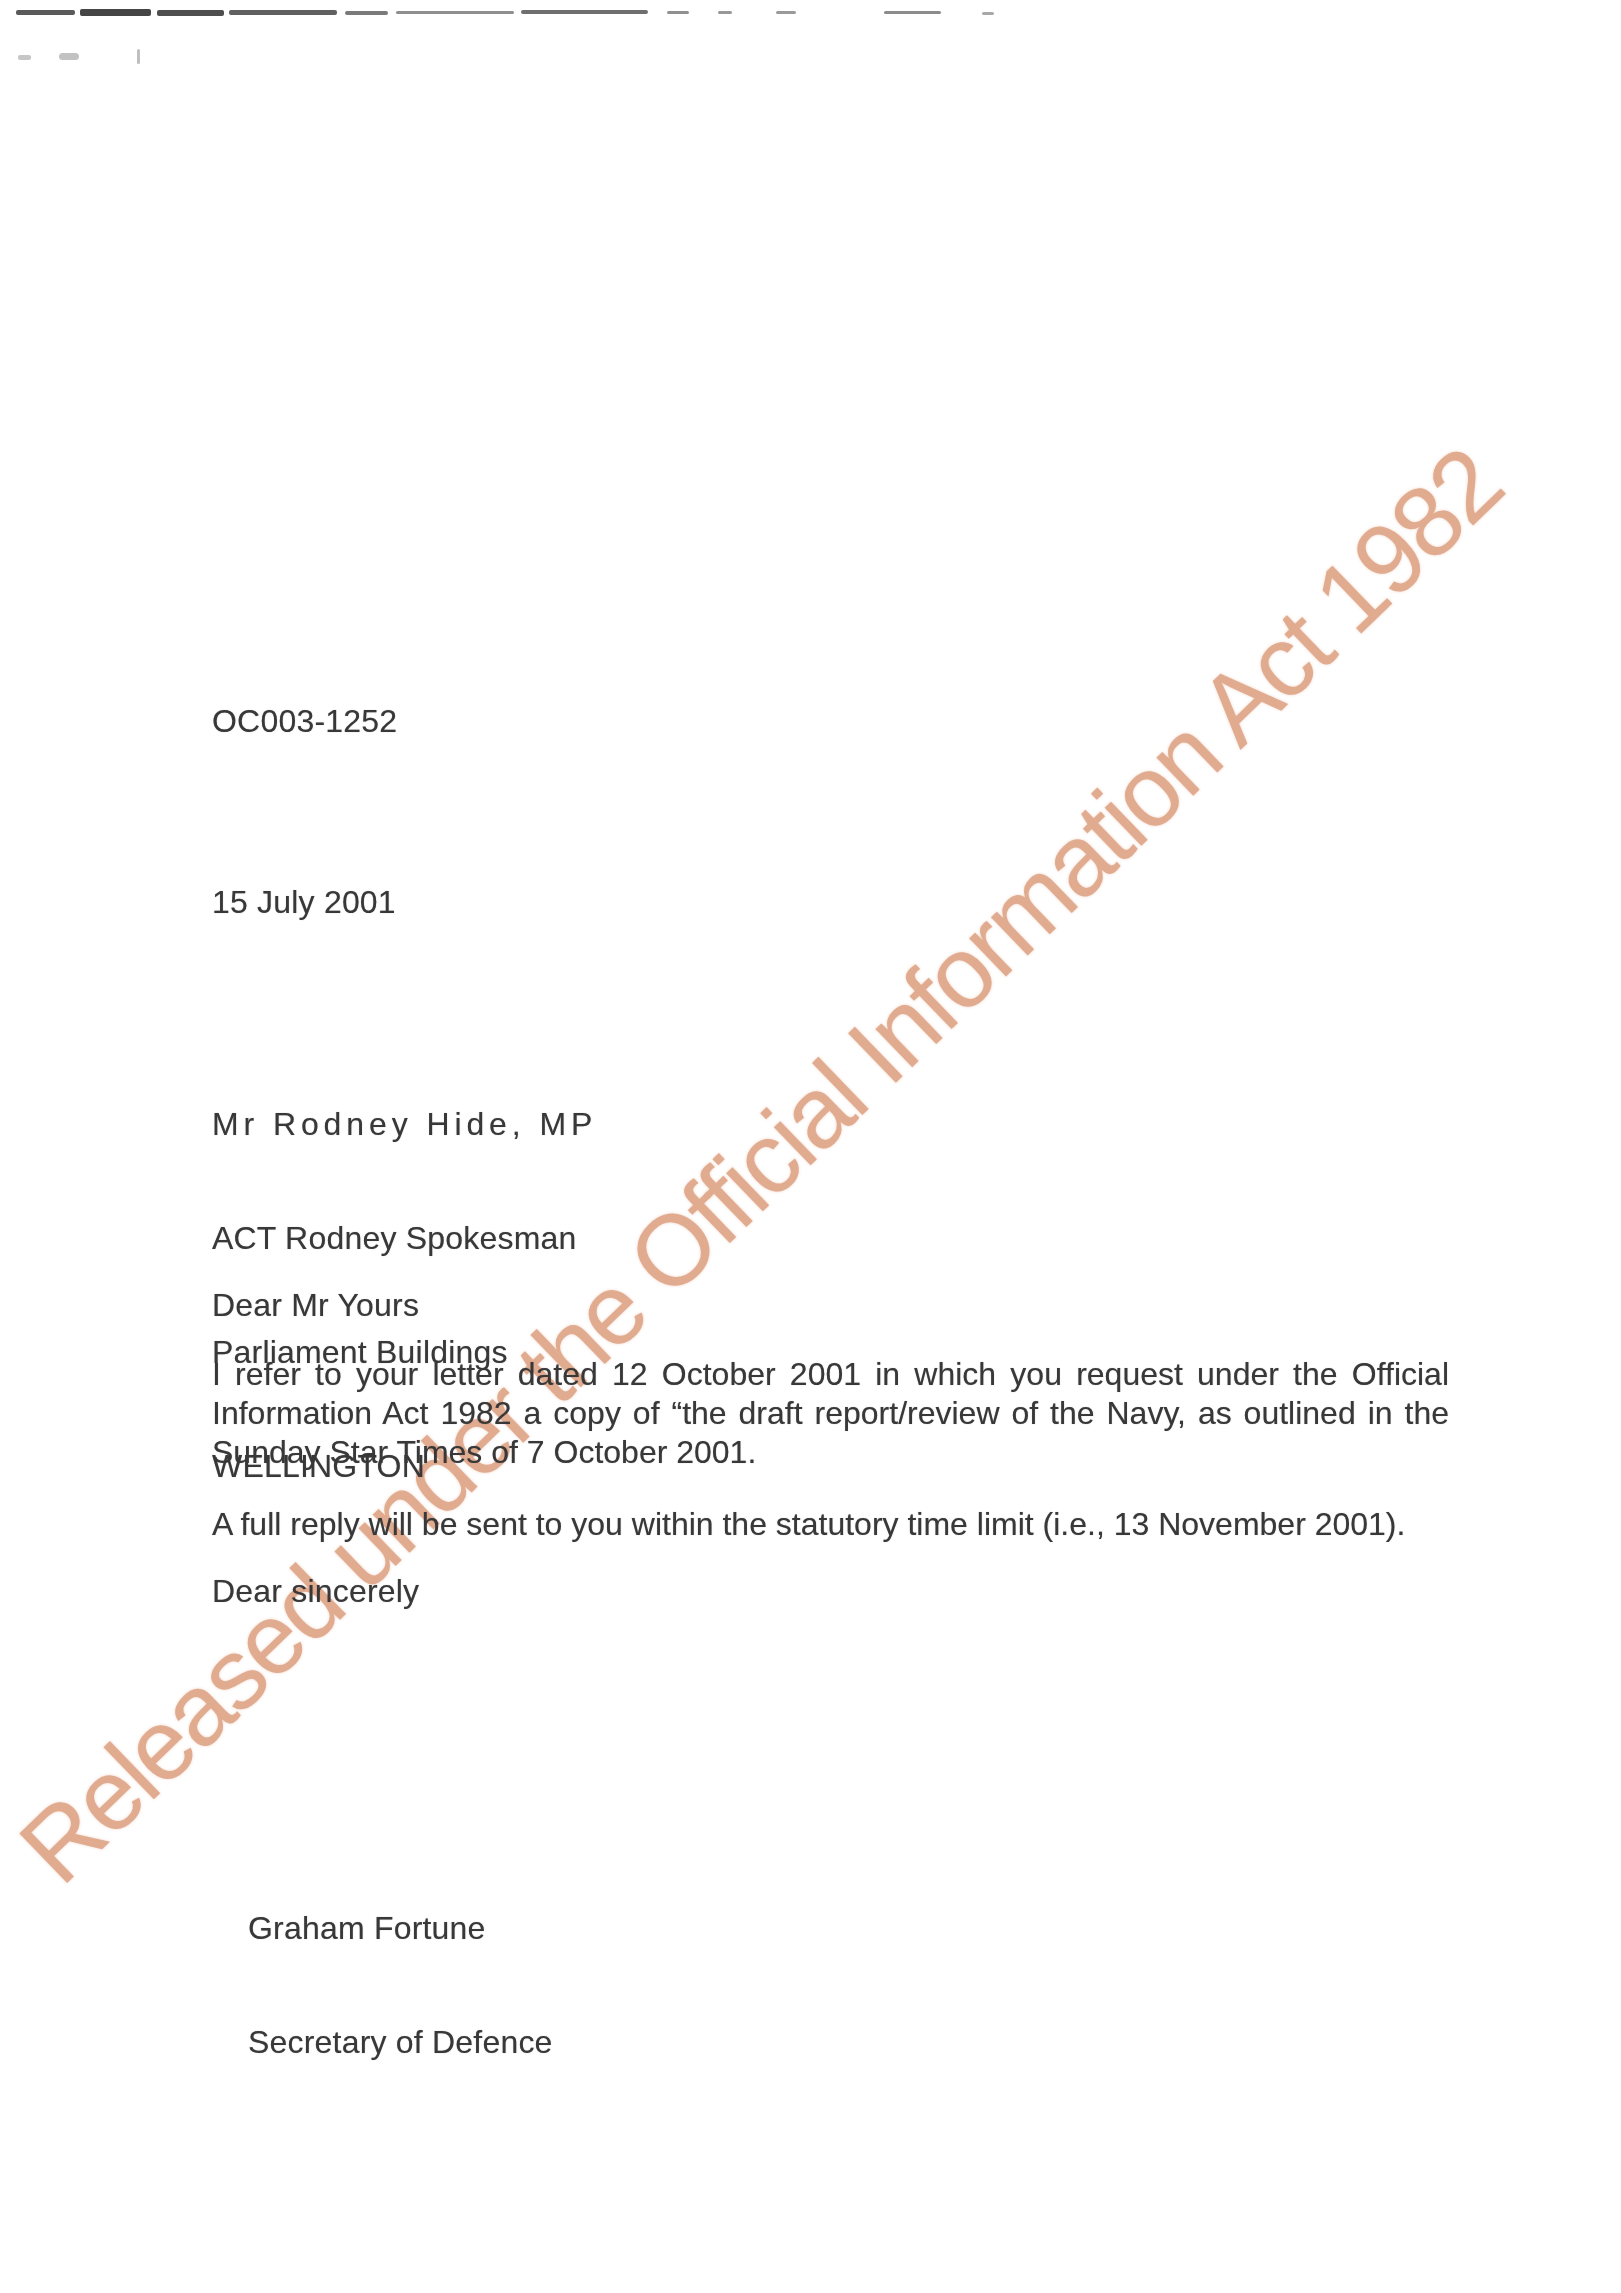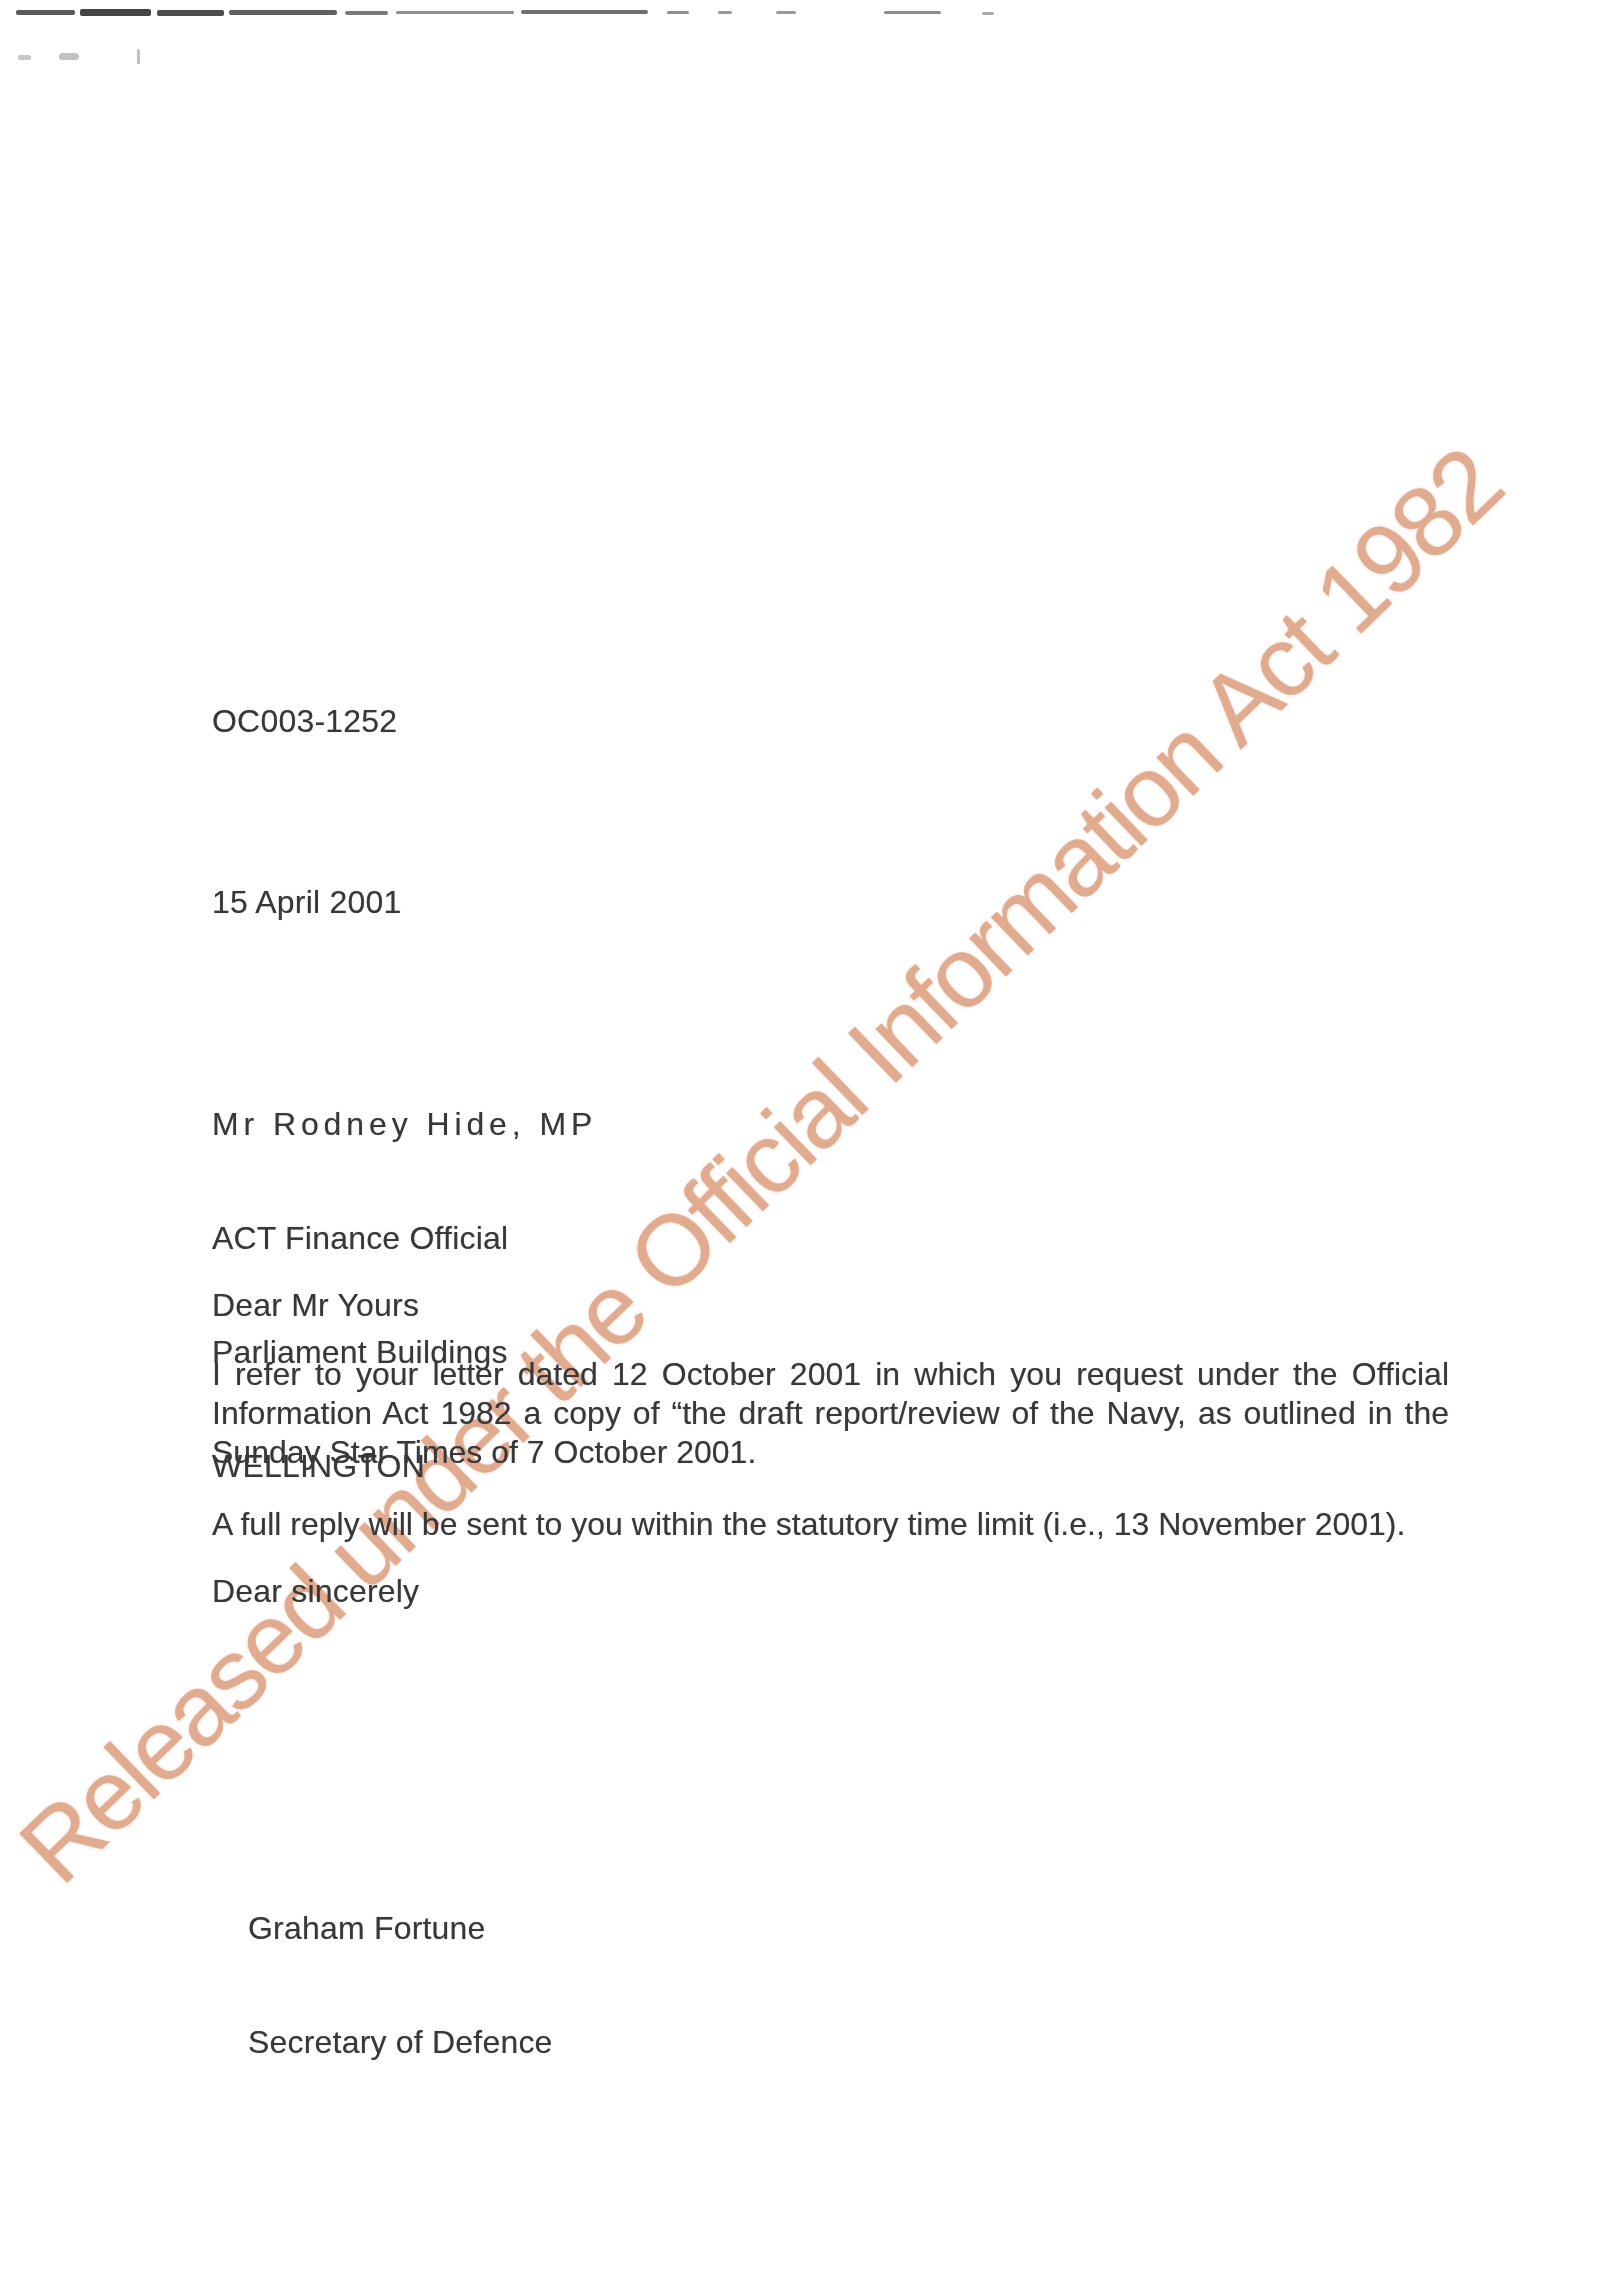--- a/index.html
+++ b/index.html
@@ -114,7 +114,7 @@
 
   <div class="txt reference">OC003-1252</div>
 
-  <div class="txt date">15 April 2001</div>
+  <div class="txt date">15 July 2001</div>
 
   <div class="txt recipient">
     <span class="addr-line addr-spaced">Mr Rodney Hide, MP</span>

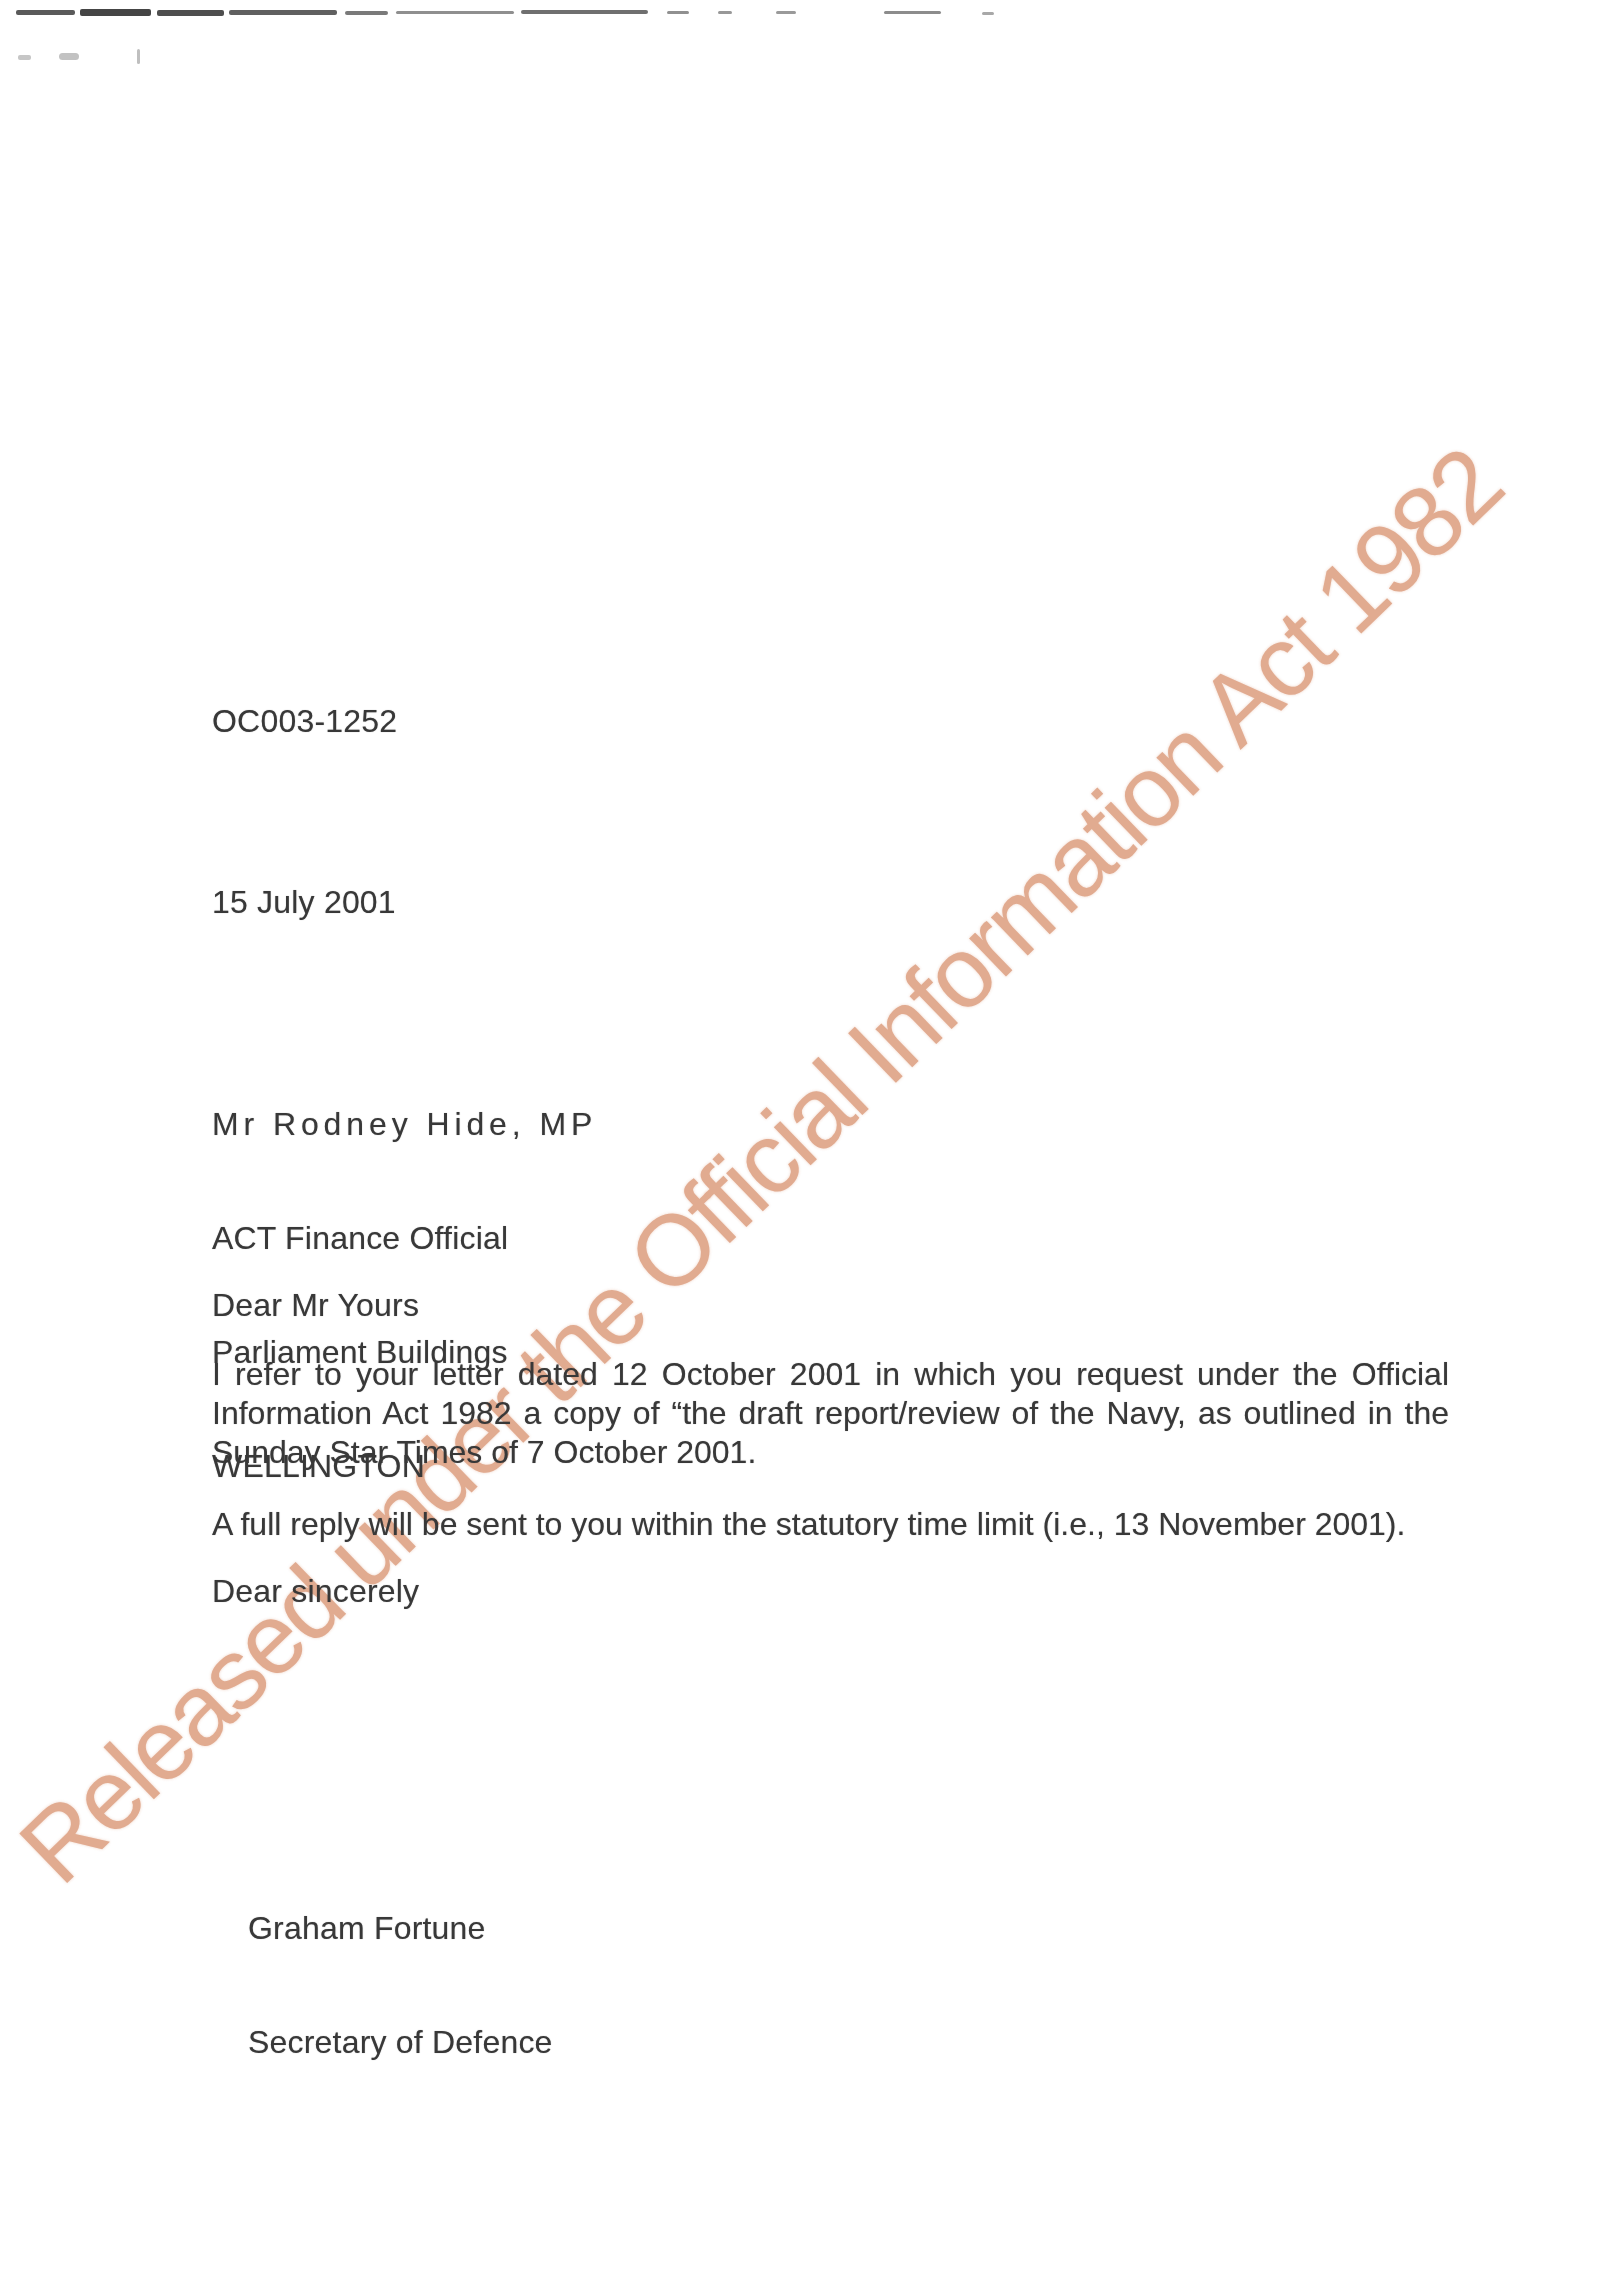--- a/index.html
+++ b/index.html
@@ -118,7 +118,7 @@
 
   <div class="txt recipient">
     <span class="addr-line addr-spaced">Mr Rodney Hide, MP</span>
-    <span class="addr-line">ACT Finance Official</span>
+    <span class="addr-line">ACT Rodney Spokesman</span>
     <span class="addr-line">Parliament Buildings</span>
     <span class="addr-line">WELLINGTON</span>
   </div>

